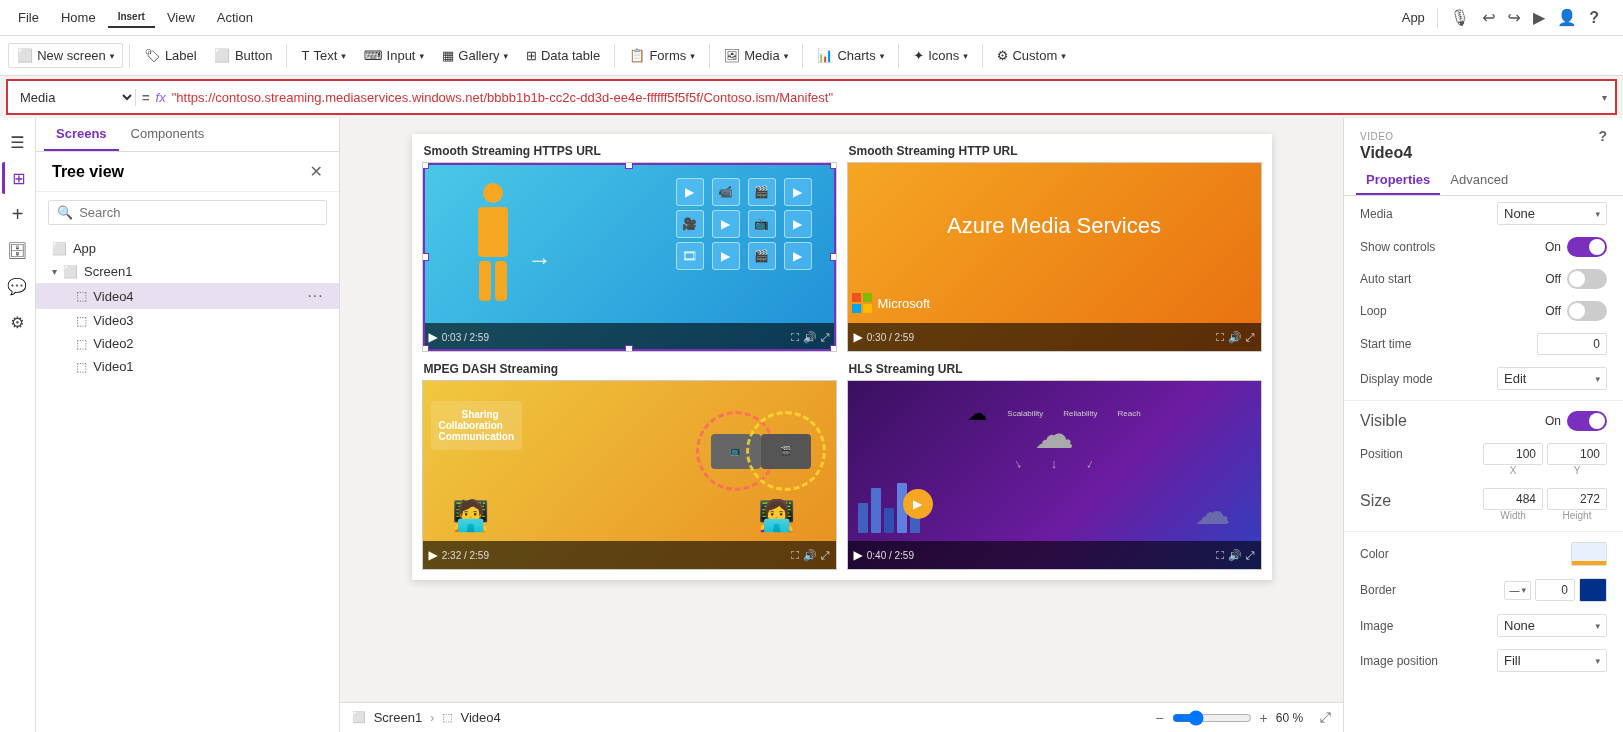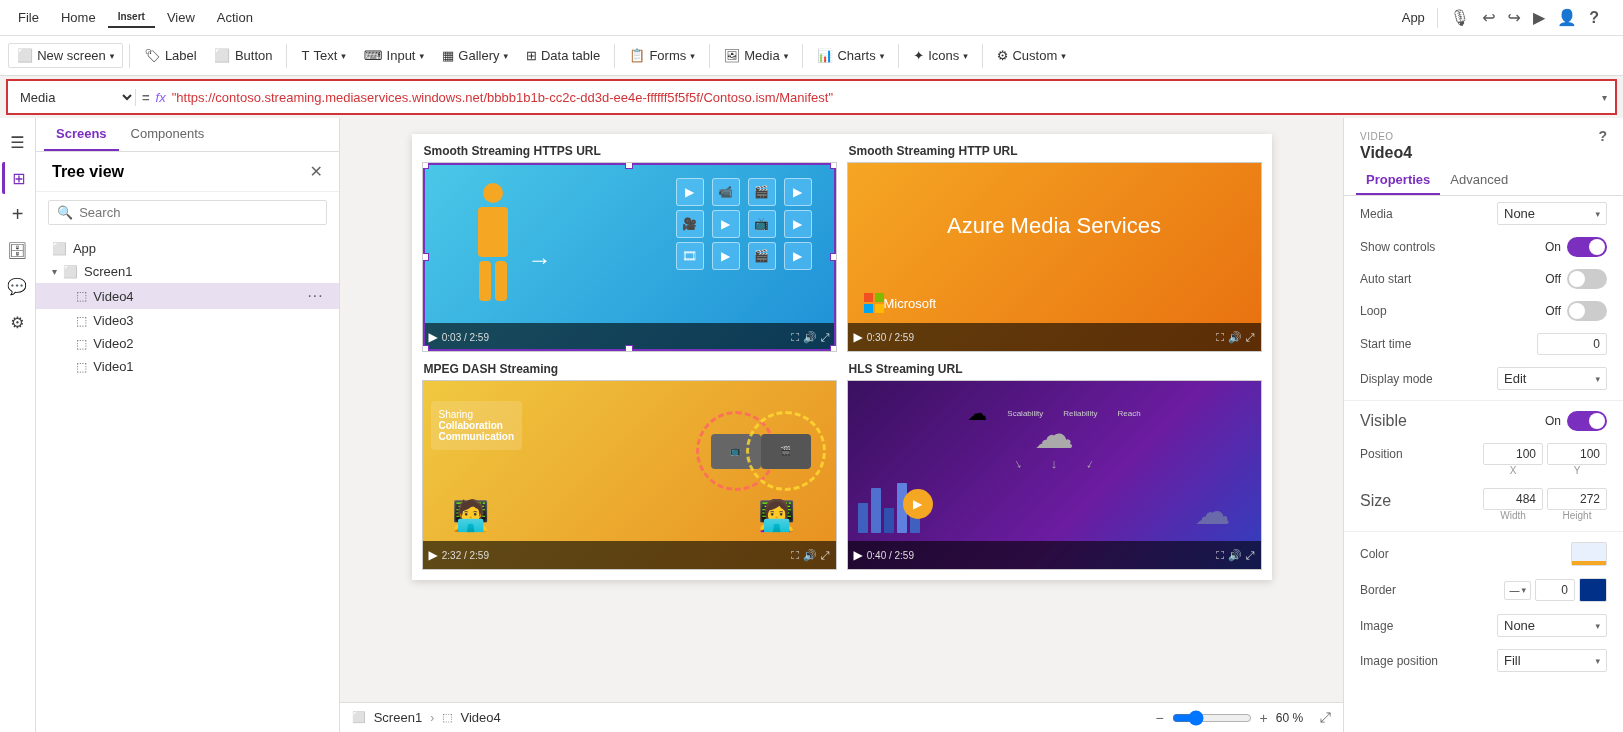--- a/index.html
+++ b/index.html
@@ -257,7 +257,7 @@
             <div style="width:100%;height:190px;position:relative;overflow:hidden;border:1px solid #ccc;background:linear-gradient(135deg,#f5a623 0%,#e87010 100%);">
               <div style="font-size:22px;font-weight:300;color:#fff;text-align:center;padding:50px 20px 0;">Azure Media Services</div>
 
-              <div style="position:absolute;bottom:38px;left:16px;display:flex;align-items:center;text-align:right;">
+              <div style="position:absolute;bottom:38px;left:4px;display:flex;align-items:center;gap:6px;text-align:right;">
                 <svg width="20" height="20" viewBox="0 0 20 20">
                   <rect x="0" y="0" width="9" height="9" fill="#f25022"></rect>
                   <rect x="11" y="0" width="9" height="9" fill="#7fba00"></rect>

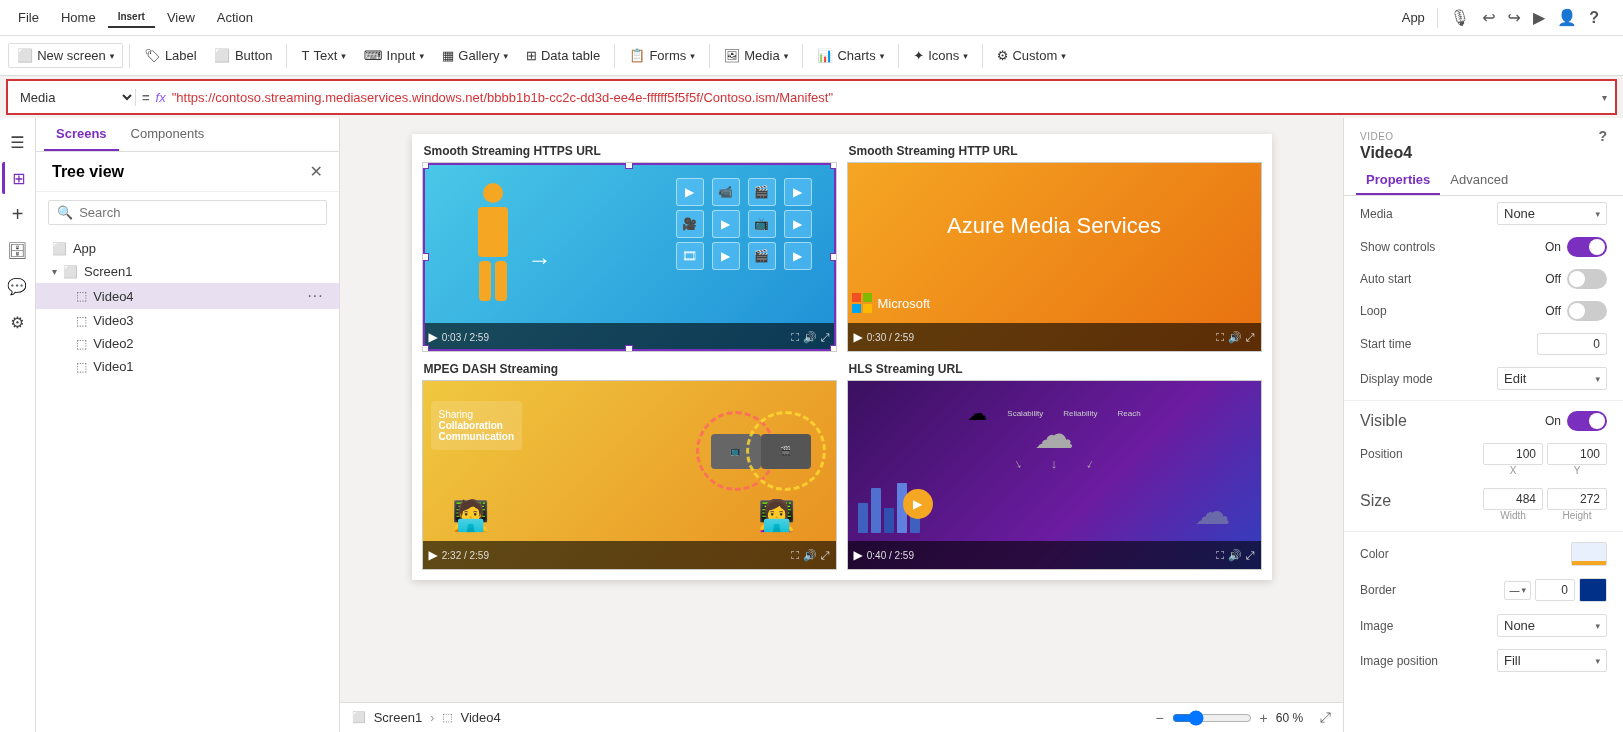--- a/index.html
+++ b/index.html
@@ -281,7 +281,7 @@
             <div style="width:100%;height:190px;position:relative;overflow:hidden;border:1px solid #ccc;background:linear-gradient(135deg,#f0c840 0%,#e89020 100%);">
 
               <div style="position:absolute;left:8px;top:20px;background:rgba(255,255,255,0.15);padding:8px;border-radius:4px;">
-                <div style="font-size:10px;color:#fff;font-weight:normal;">Sharing</div>
+                <div style="font-size:10px;color:#fff;font-weight:bold;margin-left:23px;">Sharing</div>
                 <div style="font-size:10px;color:#fff;font-weight:bold;">Collaboration</div>
                 <div style="font-size:10px;color:#fff;font-weight:bold;">Communication</div>
               </div>

